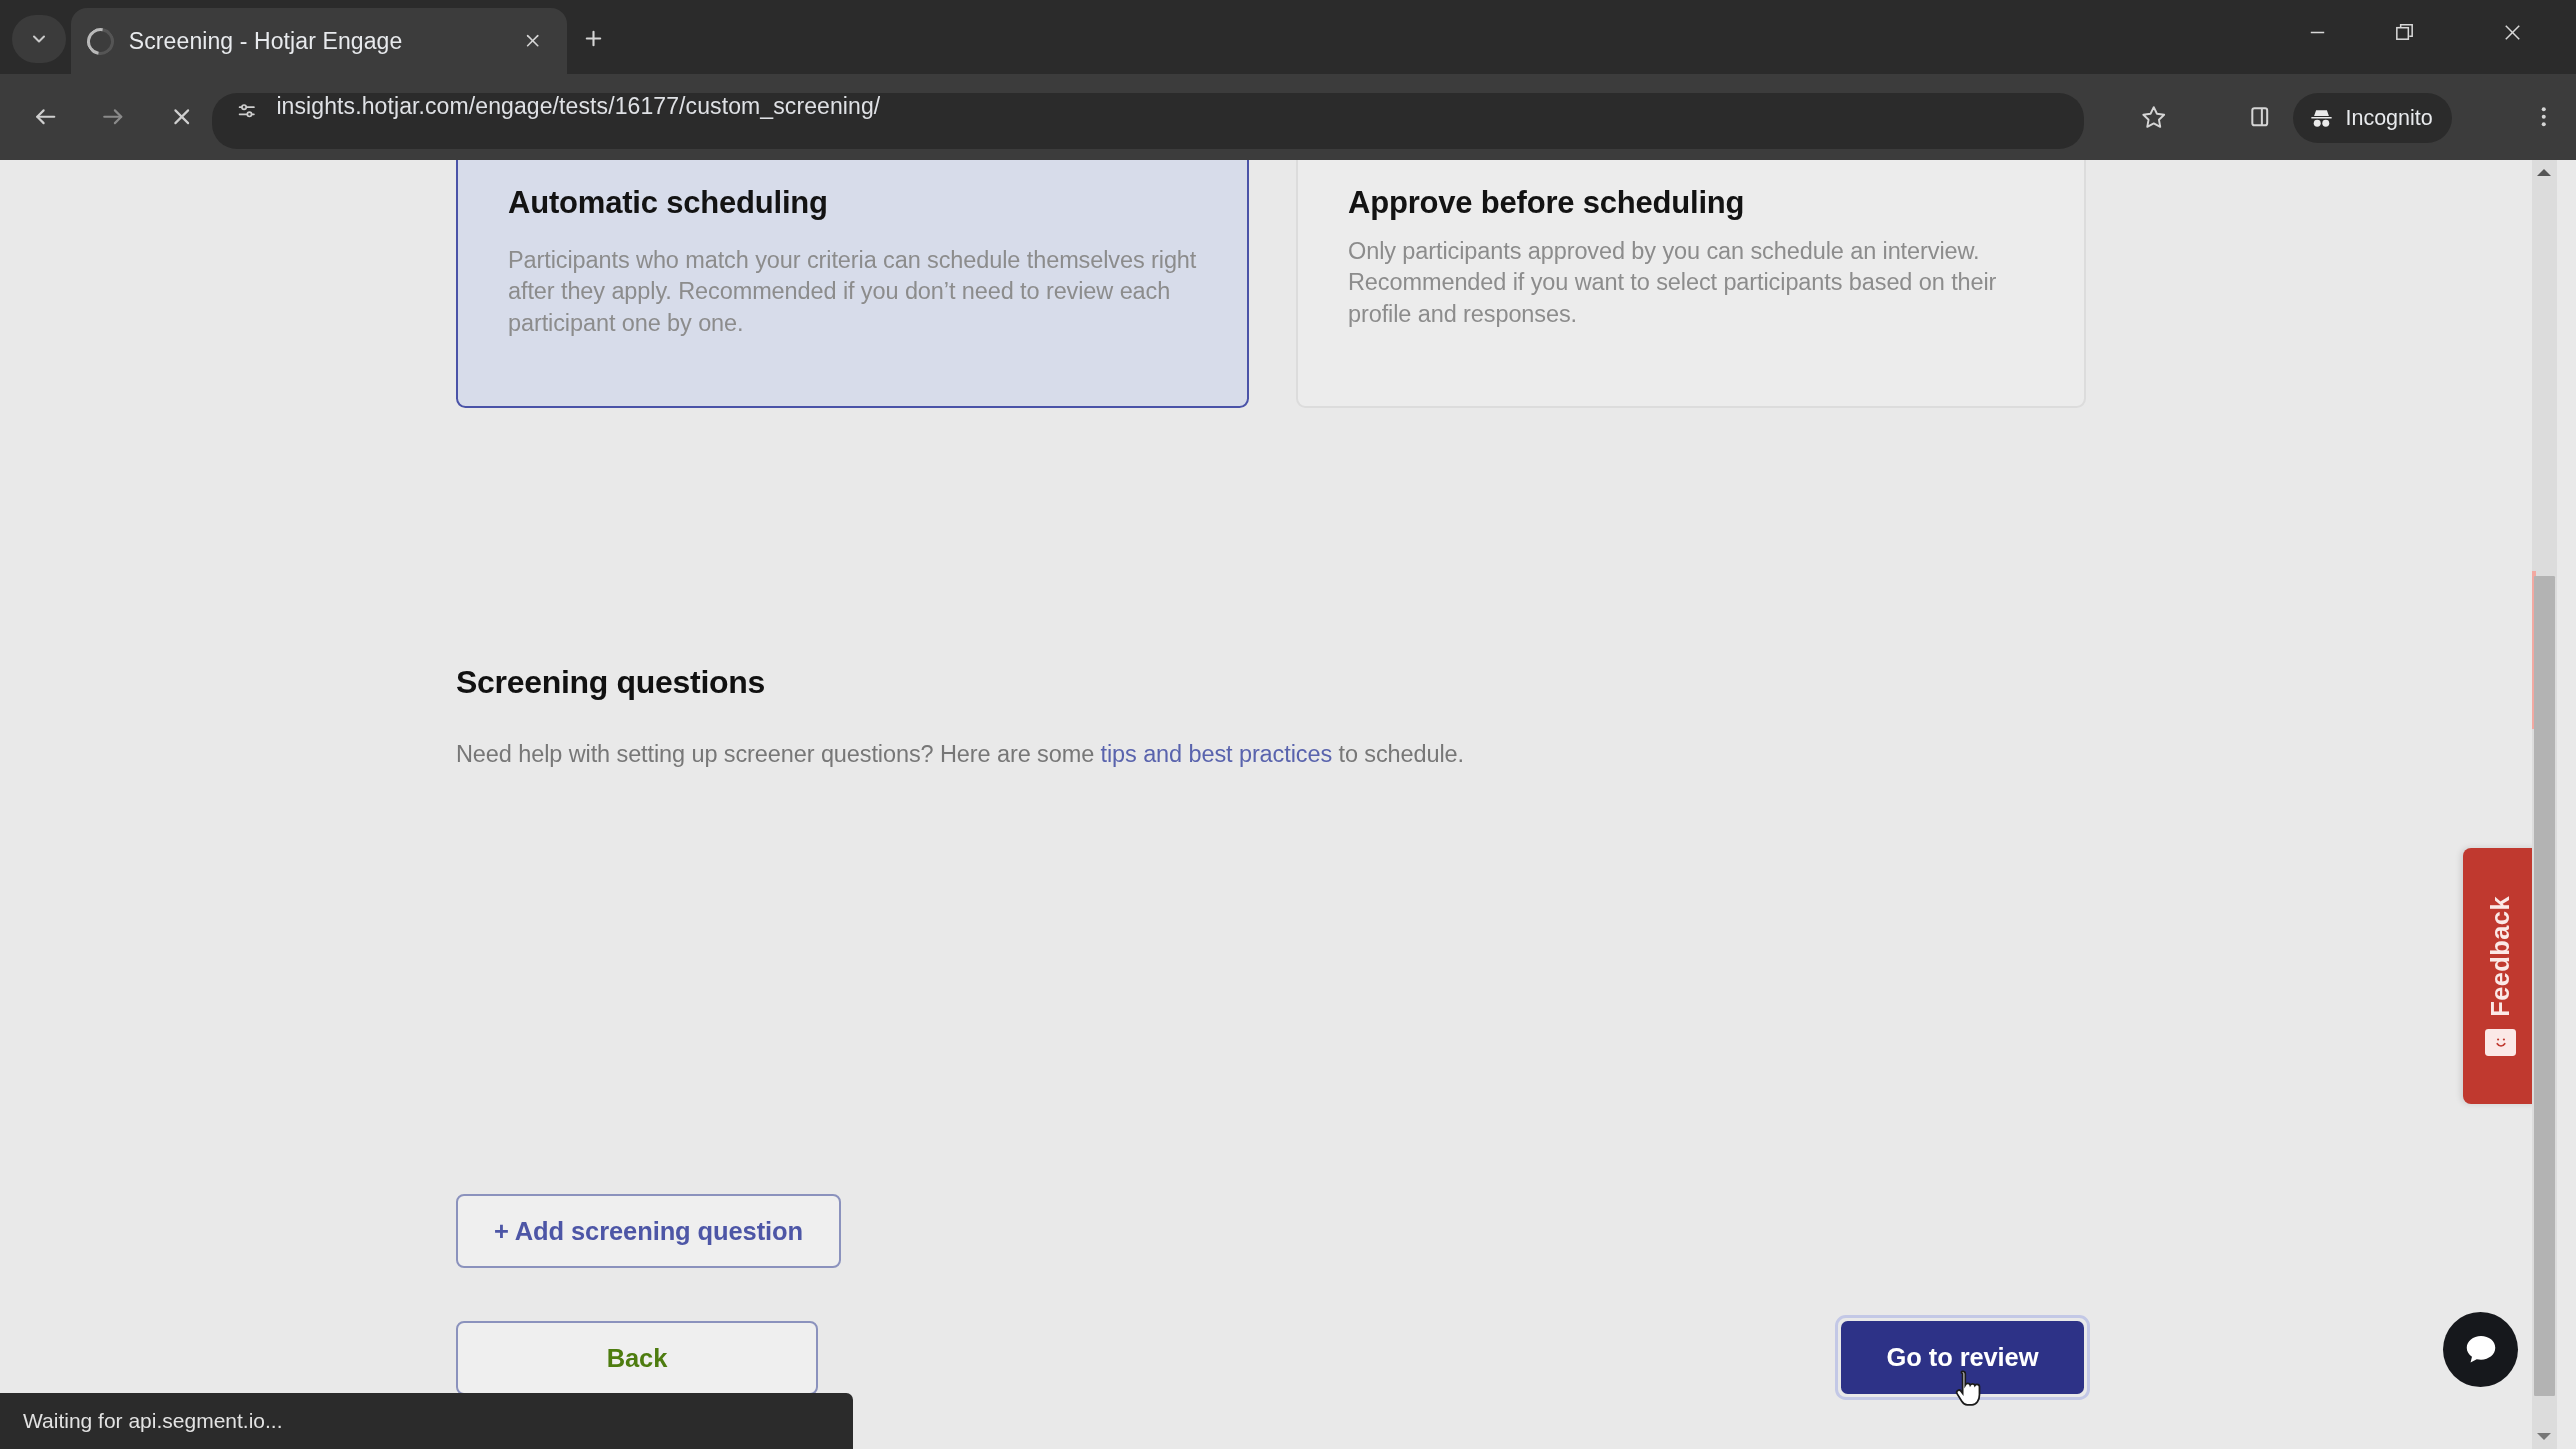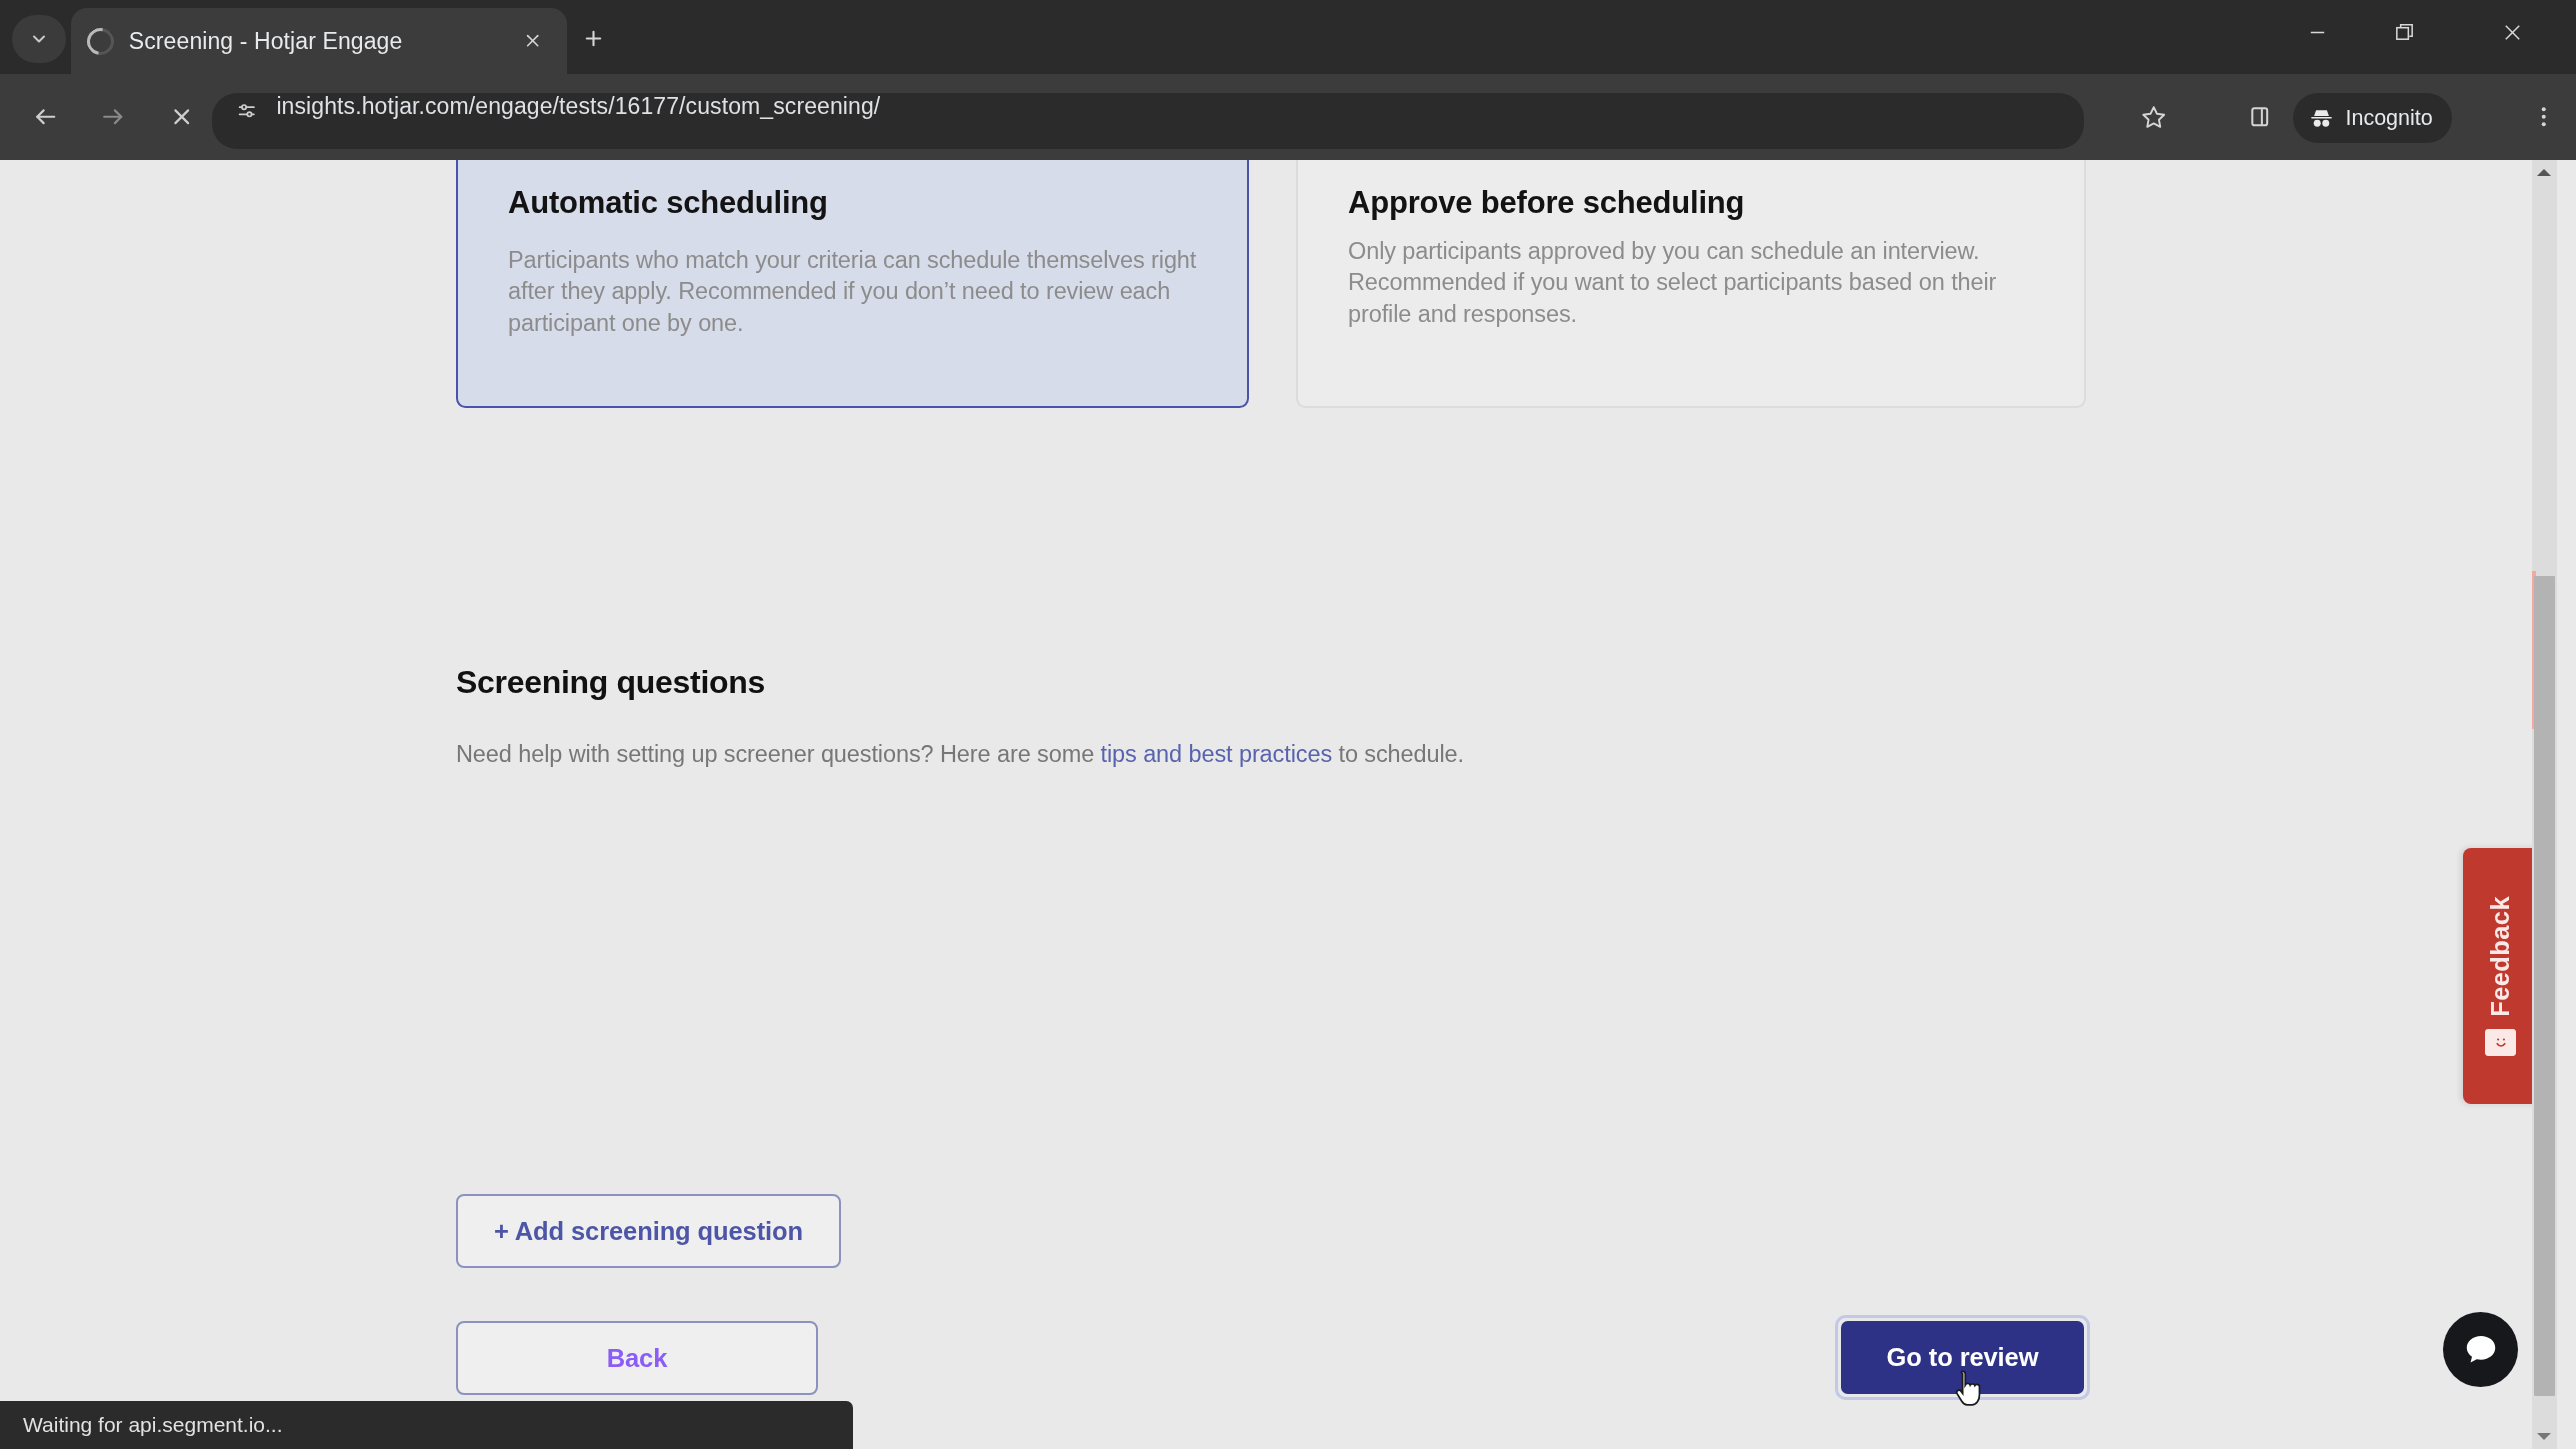--- a/index.html
+++ b/index.html
@@ -186,7 +186,7 @@
     position: absolute; left: 456px; top: 1161px; width: 362px; height: 74px;
     background: #efefef; border: 2px solid #8b92bd; border-radius: 8px;
     display: flex; align-items: center; justify-content: center;
-    font-size: 25.5px; font-weight: bold; color: #8b5cf6; letter-spacing: -0.1px;
+    font-size: 25.5px; font-weight: bold; color: #4d7c0f; letter-spacing: -0.1px;
   }
   #btn-review-wrap {
     position: absolute; left: 1835px; top: 1155px; width: 255px; height: 85px;

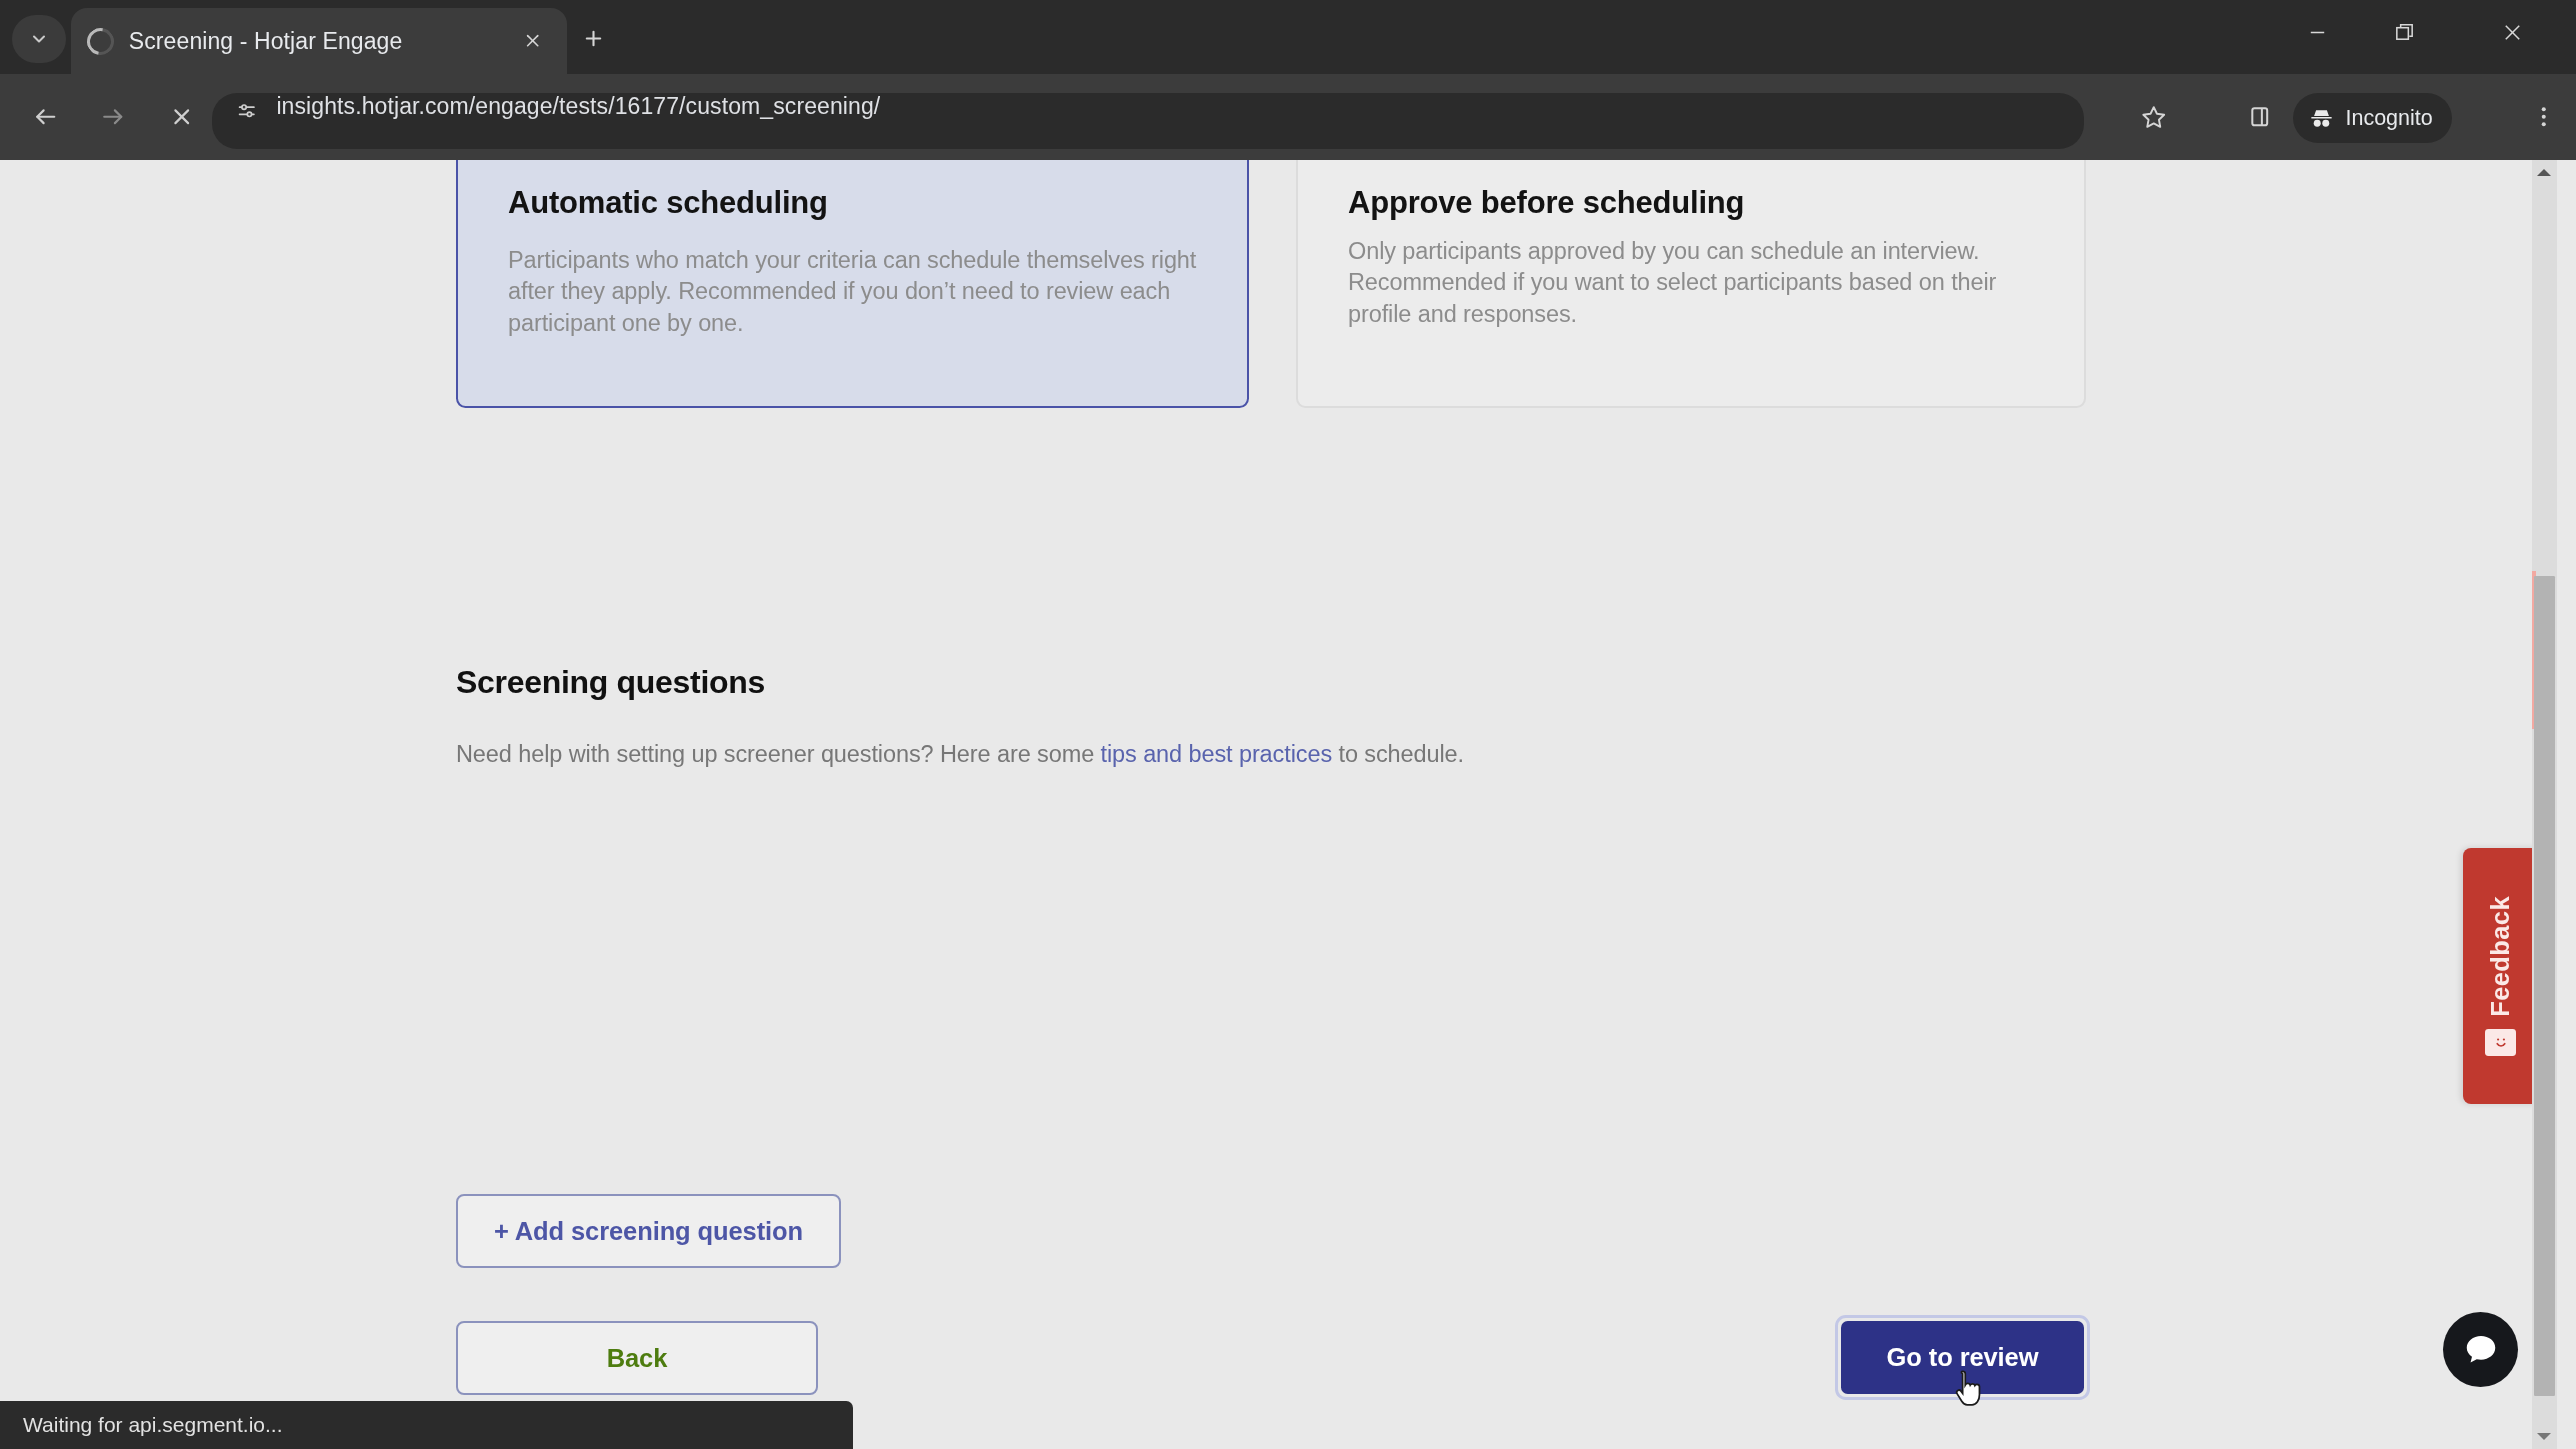--- a/index.html
+++ b/index.html
@@ -249,7 +249,7 @@
 
   
   #status {
-    position: absolute; left: 0; bottom: 0; height: 48px; width: 853px;
+    position: absolute; left: 0; bottom: 0; height: 56px; width: 853px;
     background: #2b2b2b; border-radius: 0 6.7px 0 0;
     display: flex; align-items: center; padding-left: 23px;
     color: #e2e2e2; font-size: 21px;

